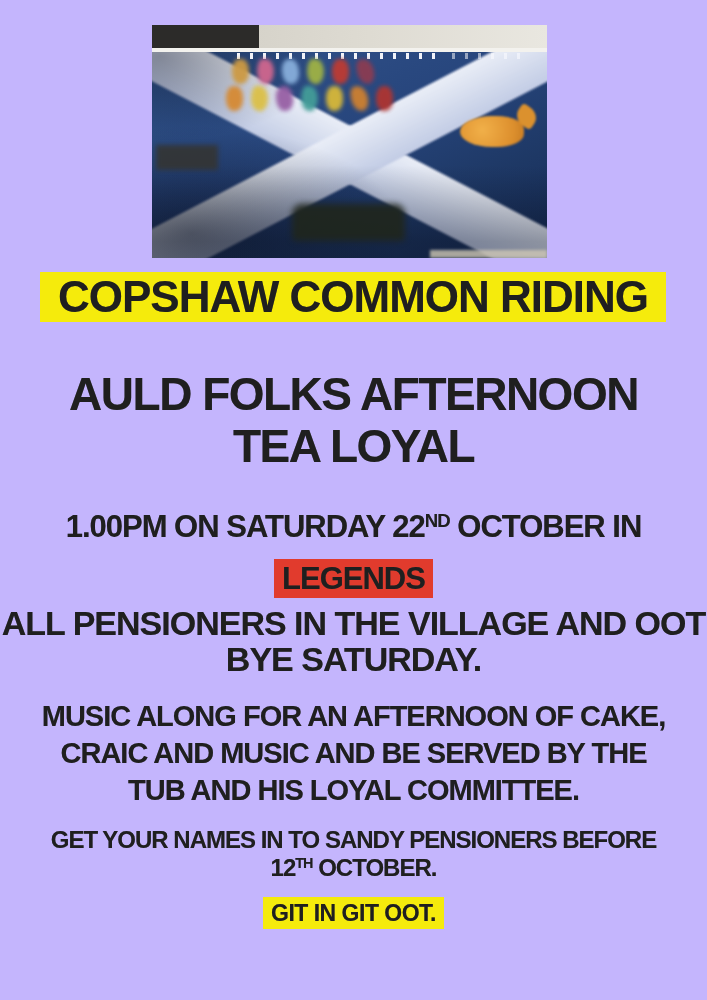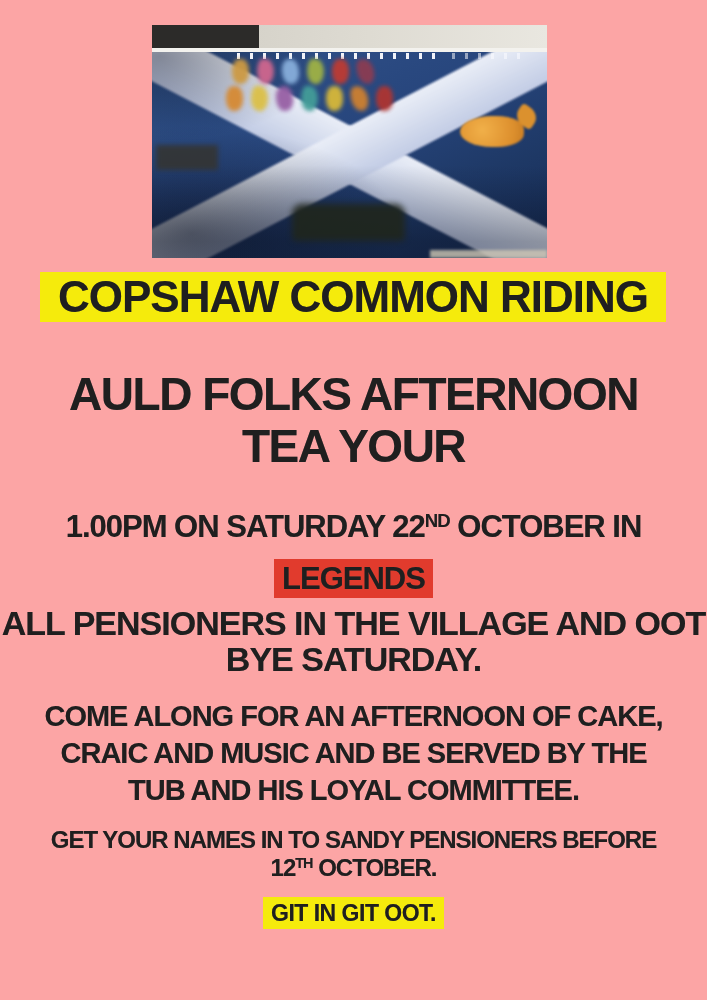--- a/index.html
+++ b/index.html
@@ -6,7 +6,7 @@
   .page {
     position:relative;
     width:707px; height:1000px;
-    background:#fca5a5;
+    background:#c4b5fd;
     font-family:"Liberation Sans", sans-serif;
     font-weight:bold;
     color:#1f1f1f;

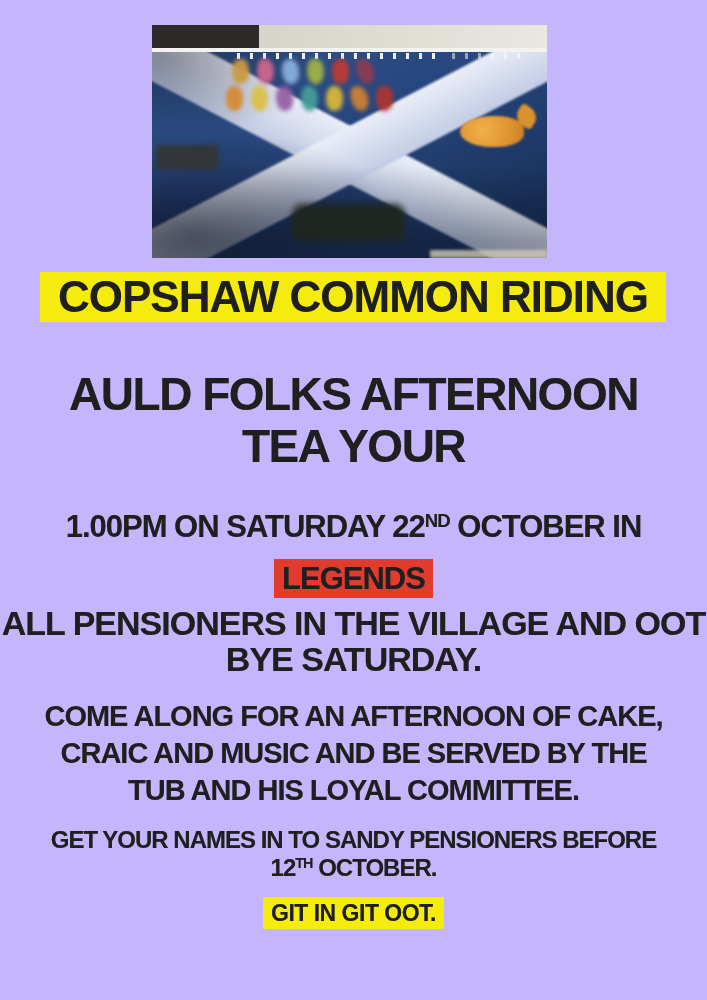--- a/index.html
+++ b/index.html
@@ -133,7 +133,7 @@
 
   <div class="line heading">
     <div>AULD FOLKS AFTERNOON</div>
-    <div>TEA YOUR</div>
+    <div>TEA LOYAL</div>
   </div>
 
   <div class="line schedule">

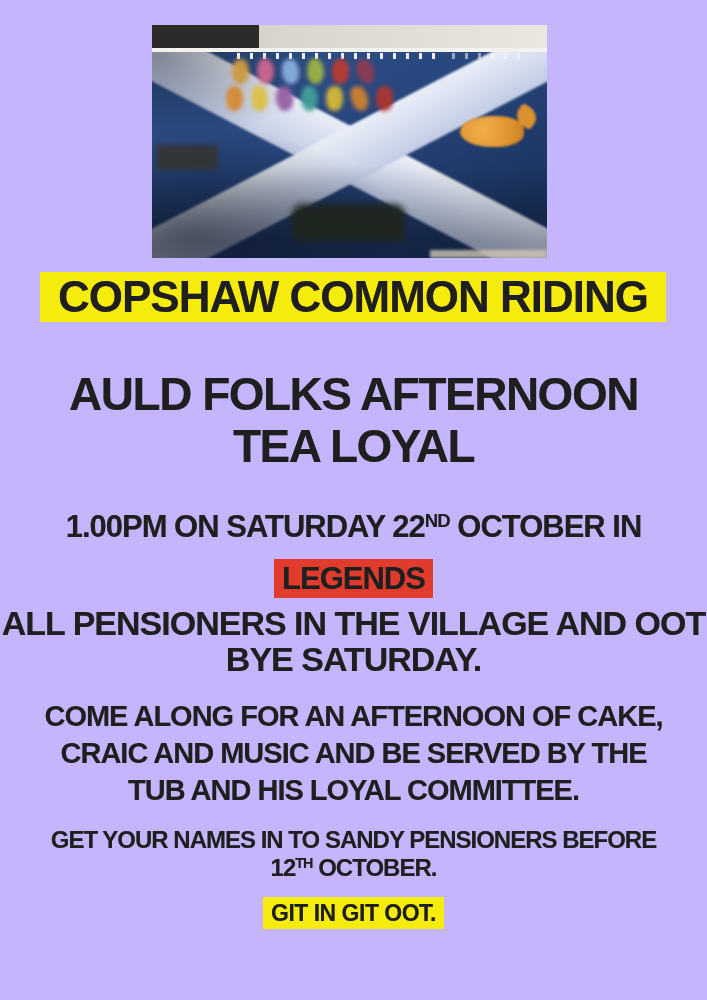--- a/index.html
+++ b/index.html
@@ -149,7 +149,7 @@
   </div>
 
   <div class="line details">
-    <div>COME ALONG FOR AN AFTERNOON OF CAKE,</div>
+    <div>MUSIC ALONG FOR AN AFTERNOON OF CAKE,</div>
     <div>CRAIC AND MUSIC AND BE SERVED BY THE</div>
     <div>TUB AND HIS LOYAL COMMITTEE.</div>
   </div>

